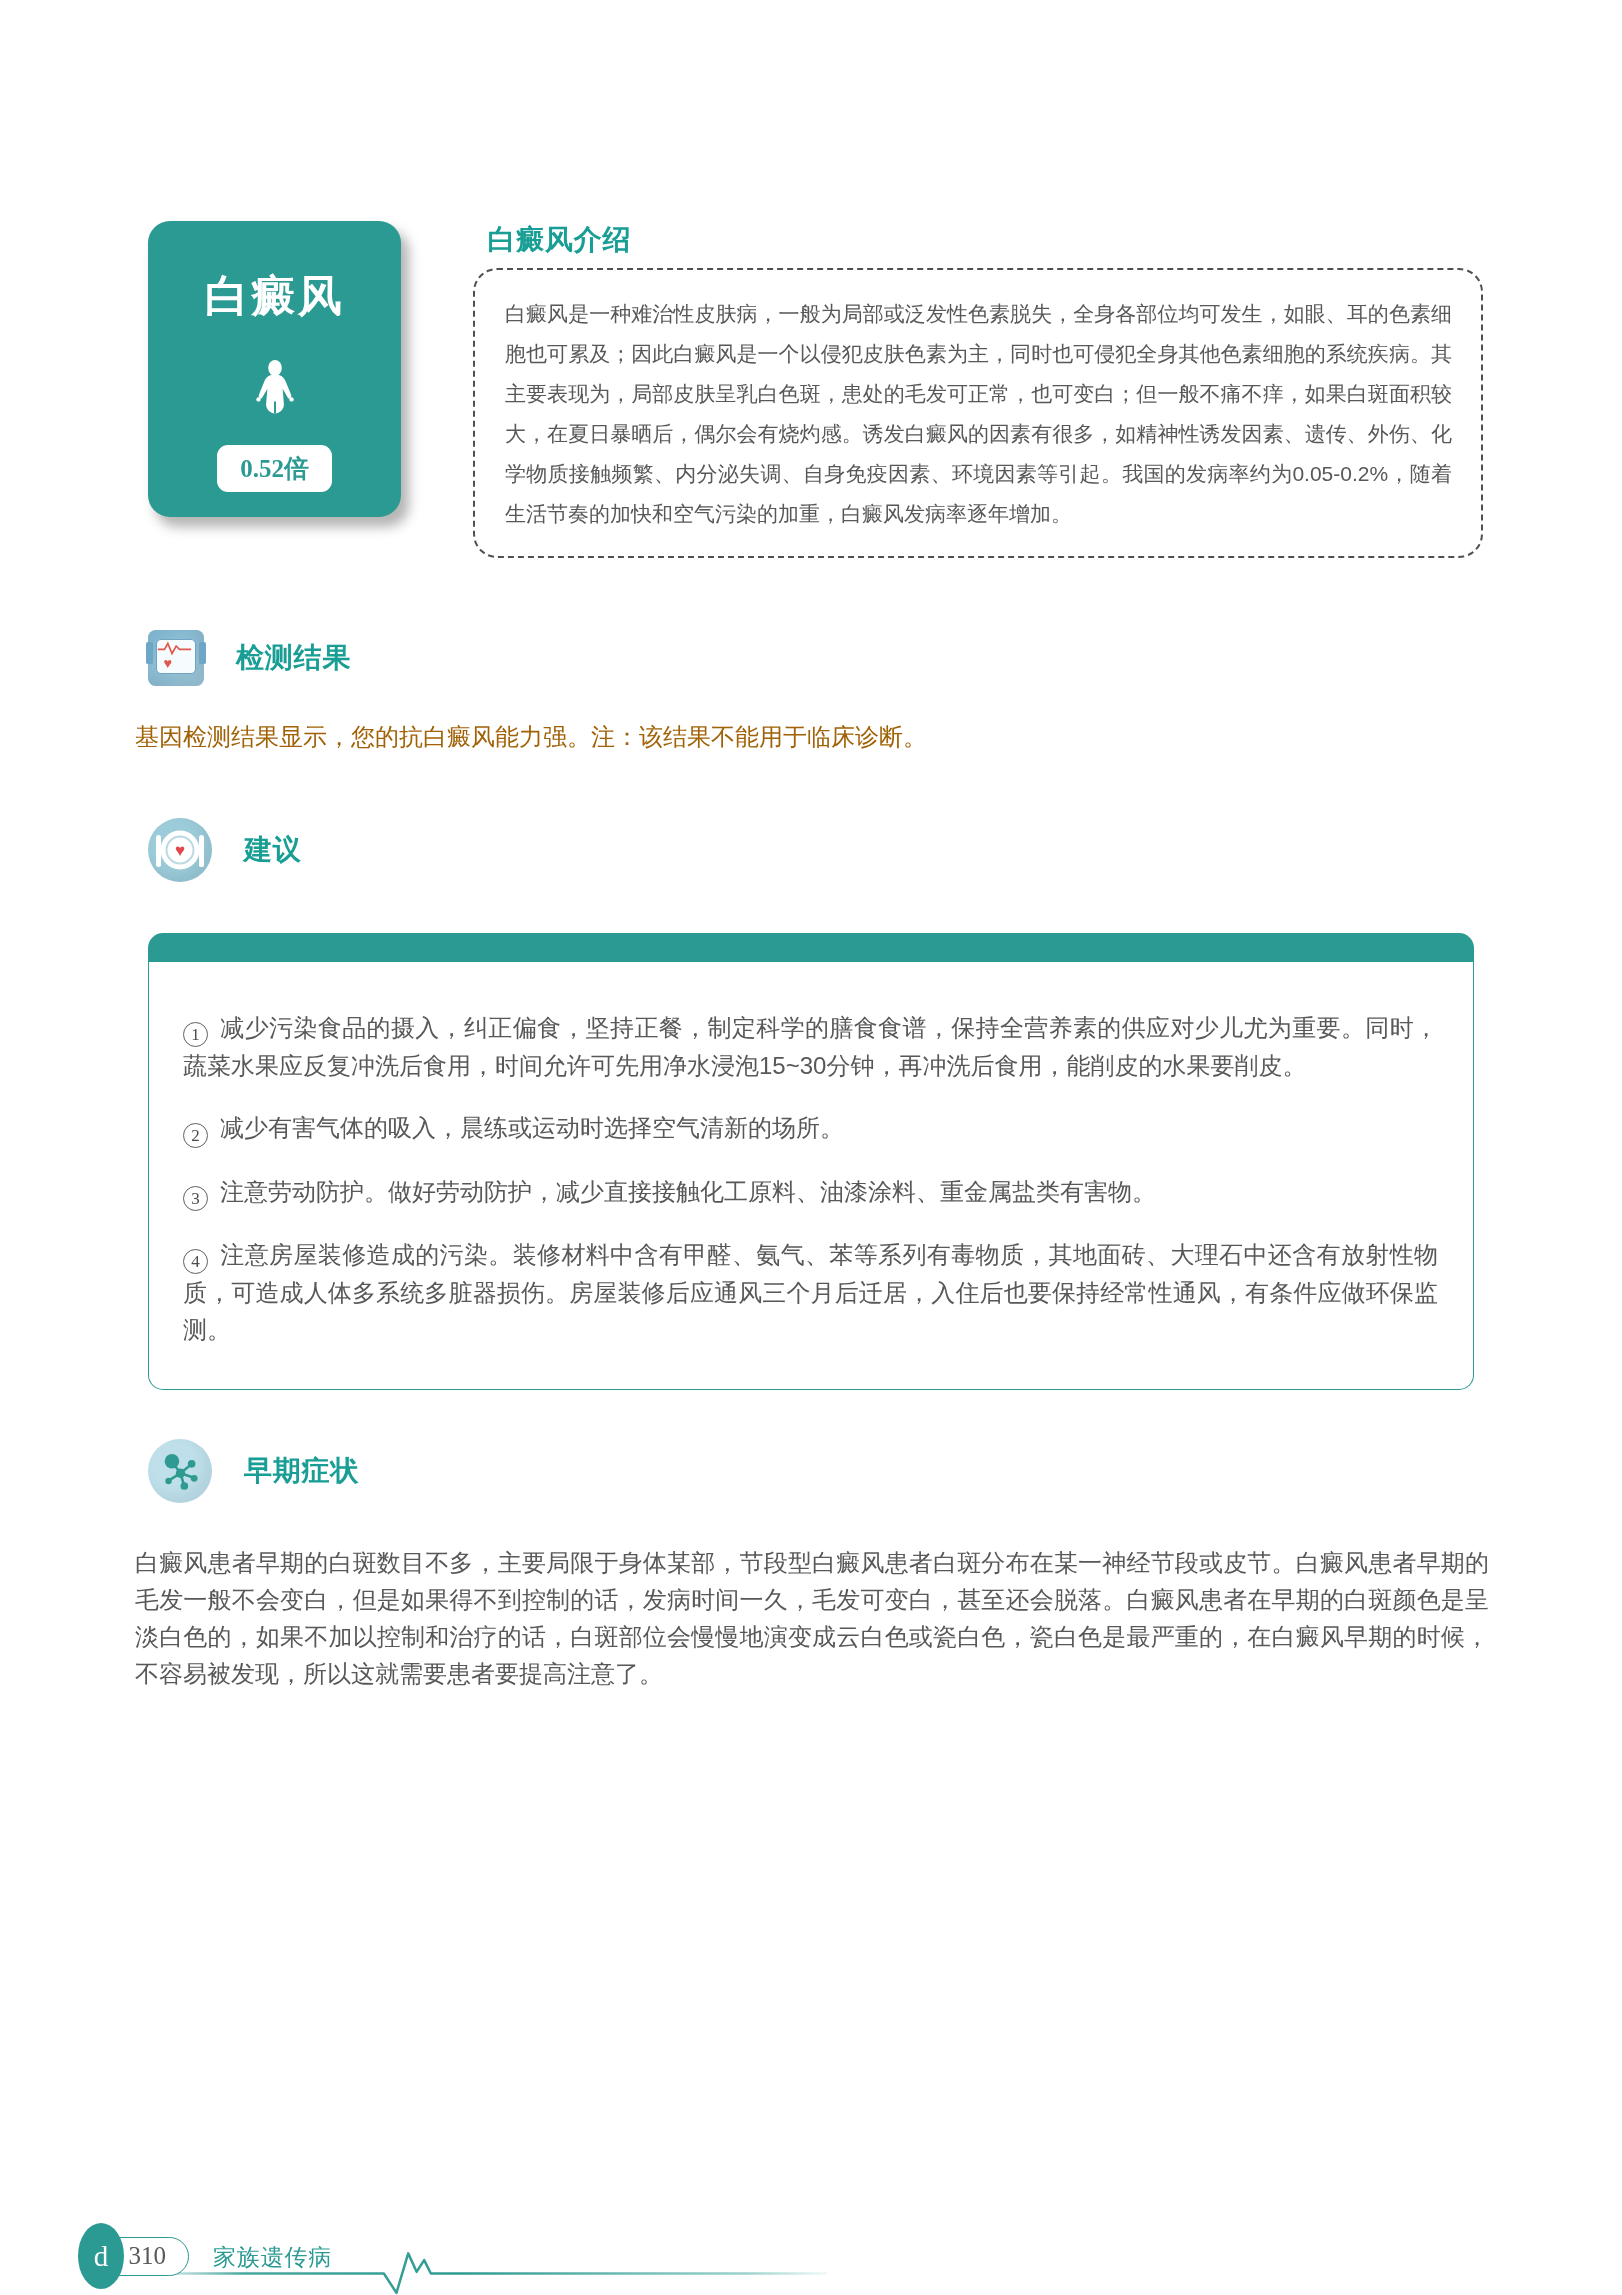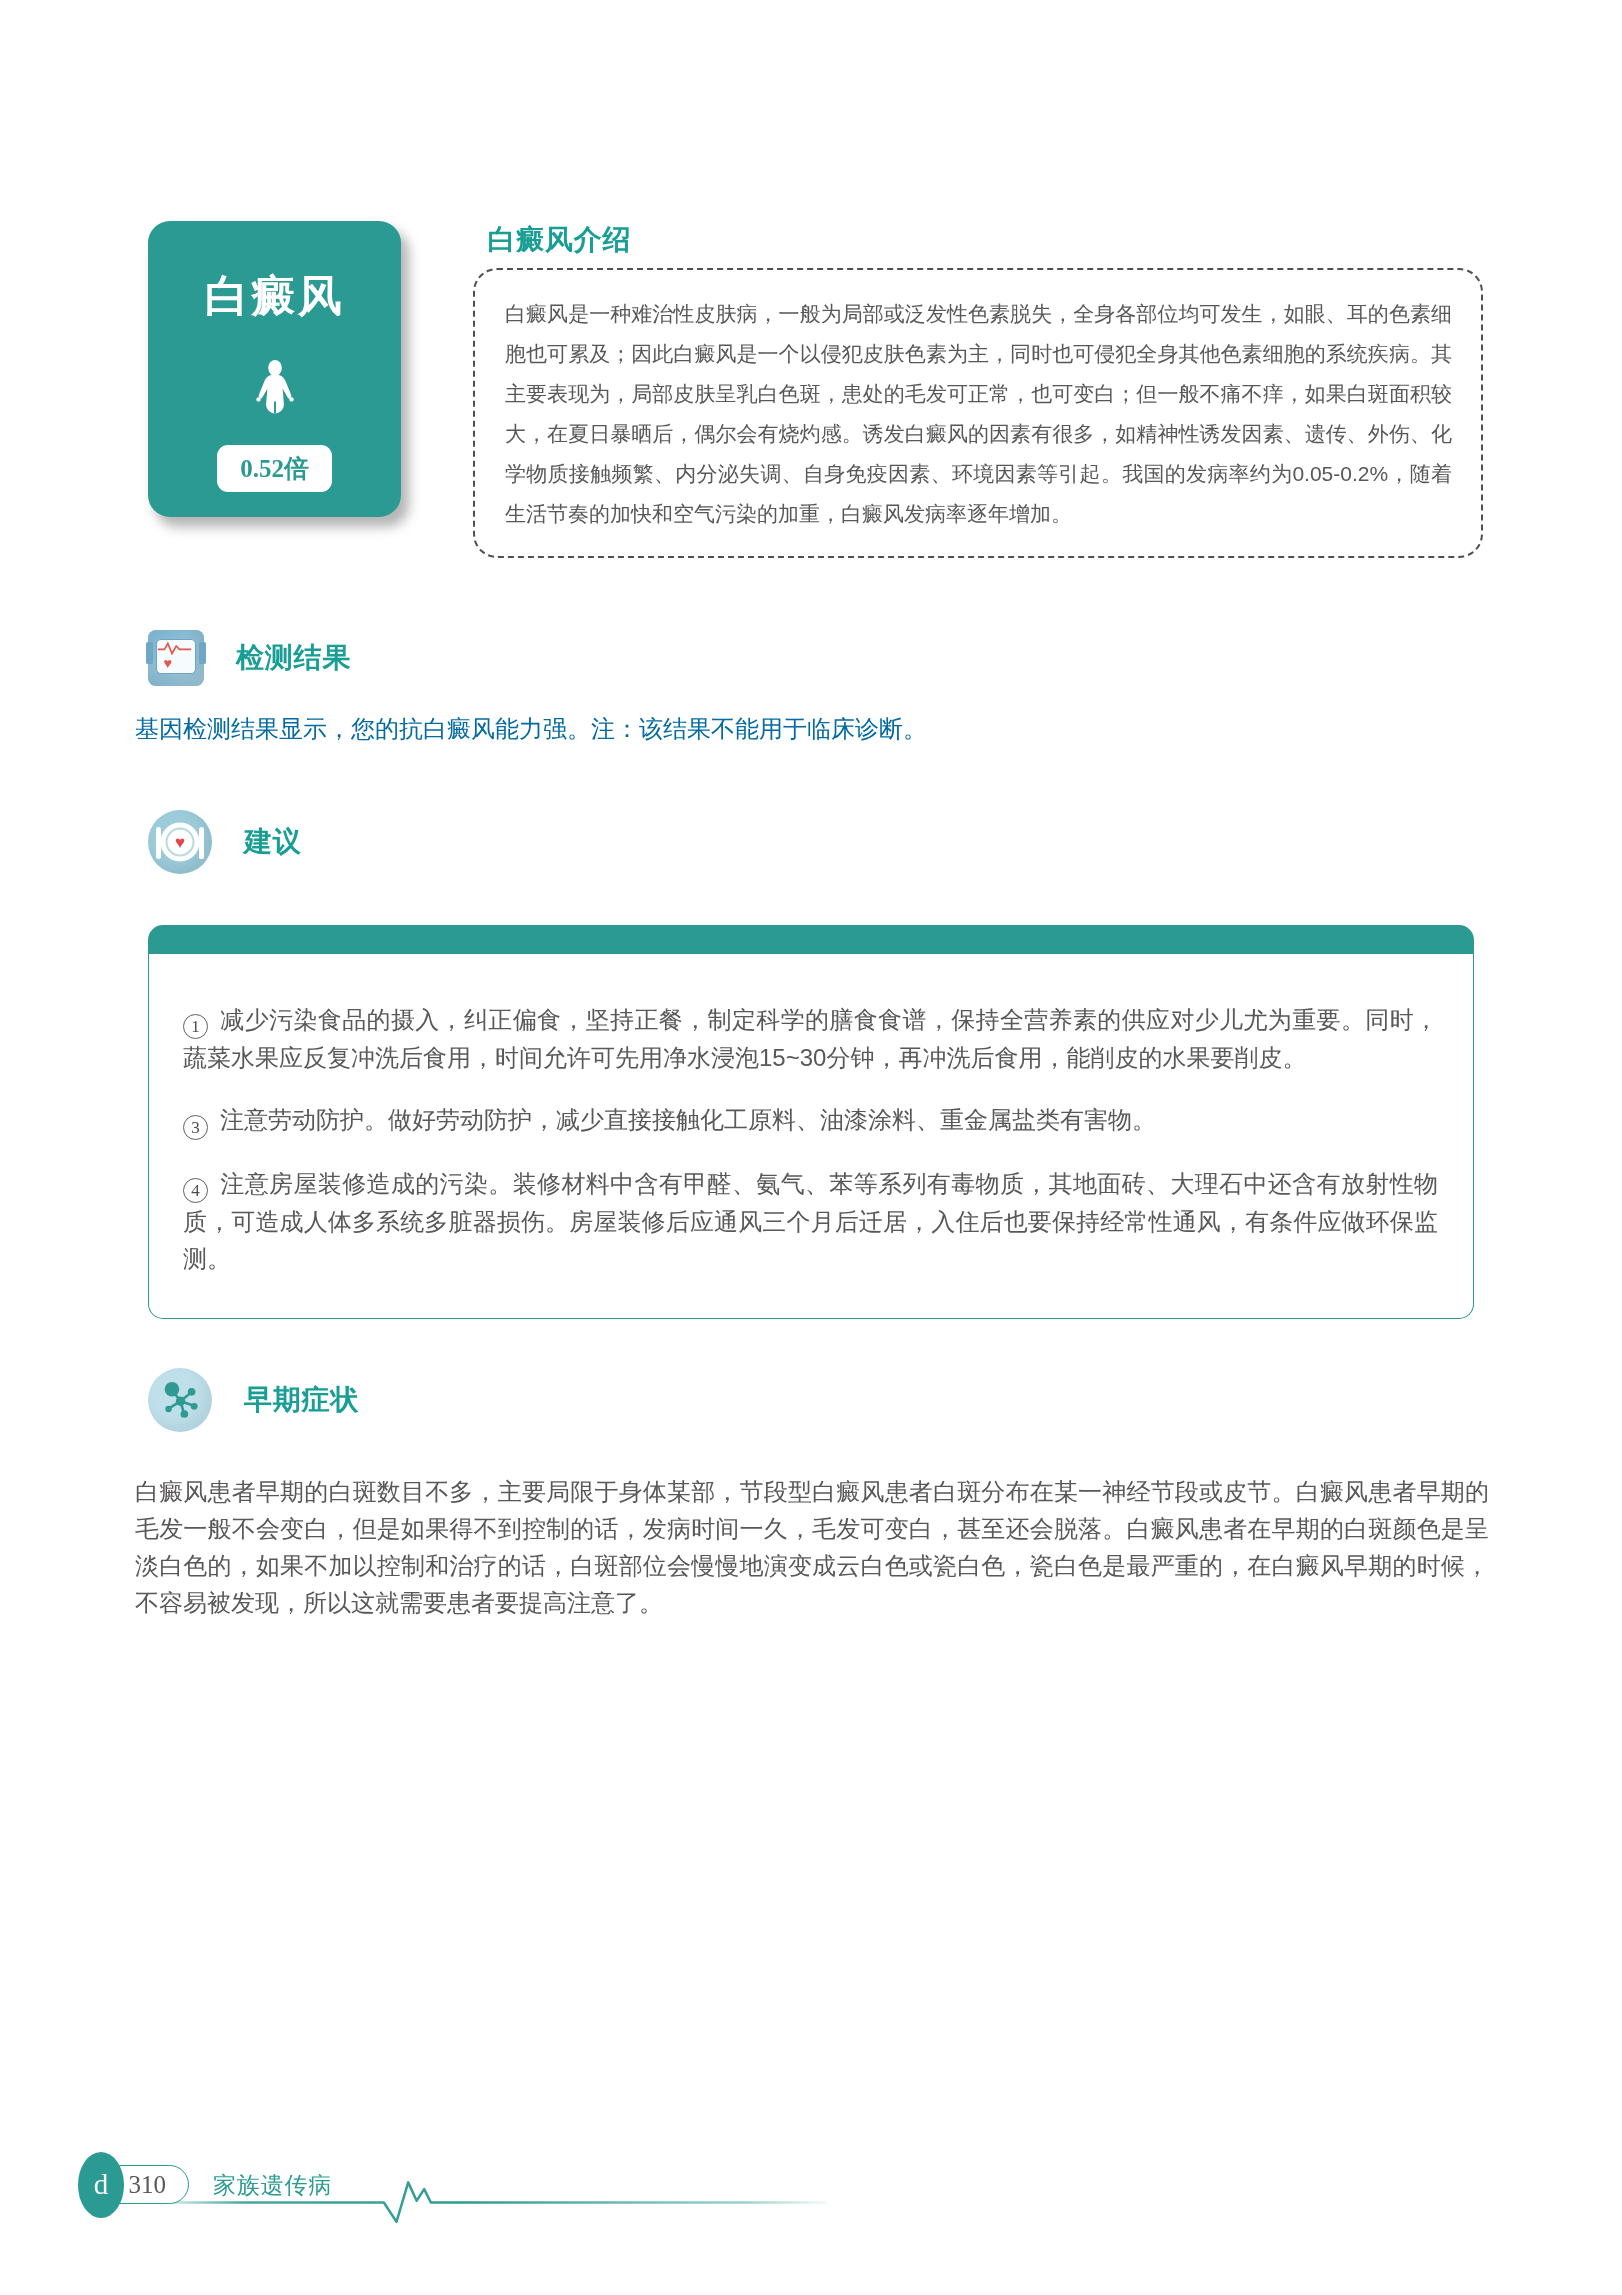--- a/index.html
+++ b/index.html
@@ -112,8 +112,8 @@
 
   
   .result-text {
-    margin: 24px 135px 0 135px;
-    font-size: 24px; line-height: 37px; color: #0369a1;
+    margin: 32px 135px 0 135px;
+    font-size: 24px; line-height: 37px; color: #a16207;
   }
 
   

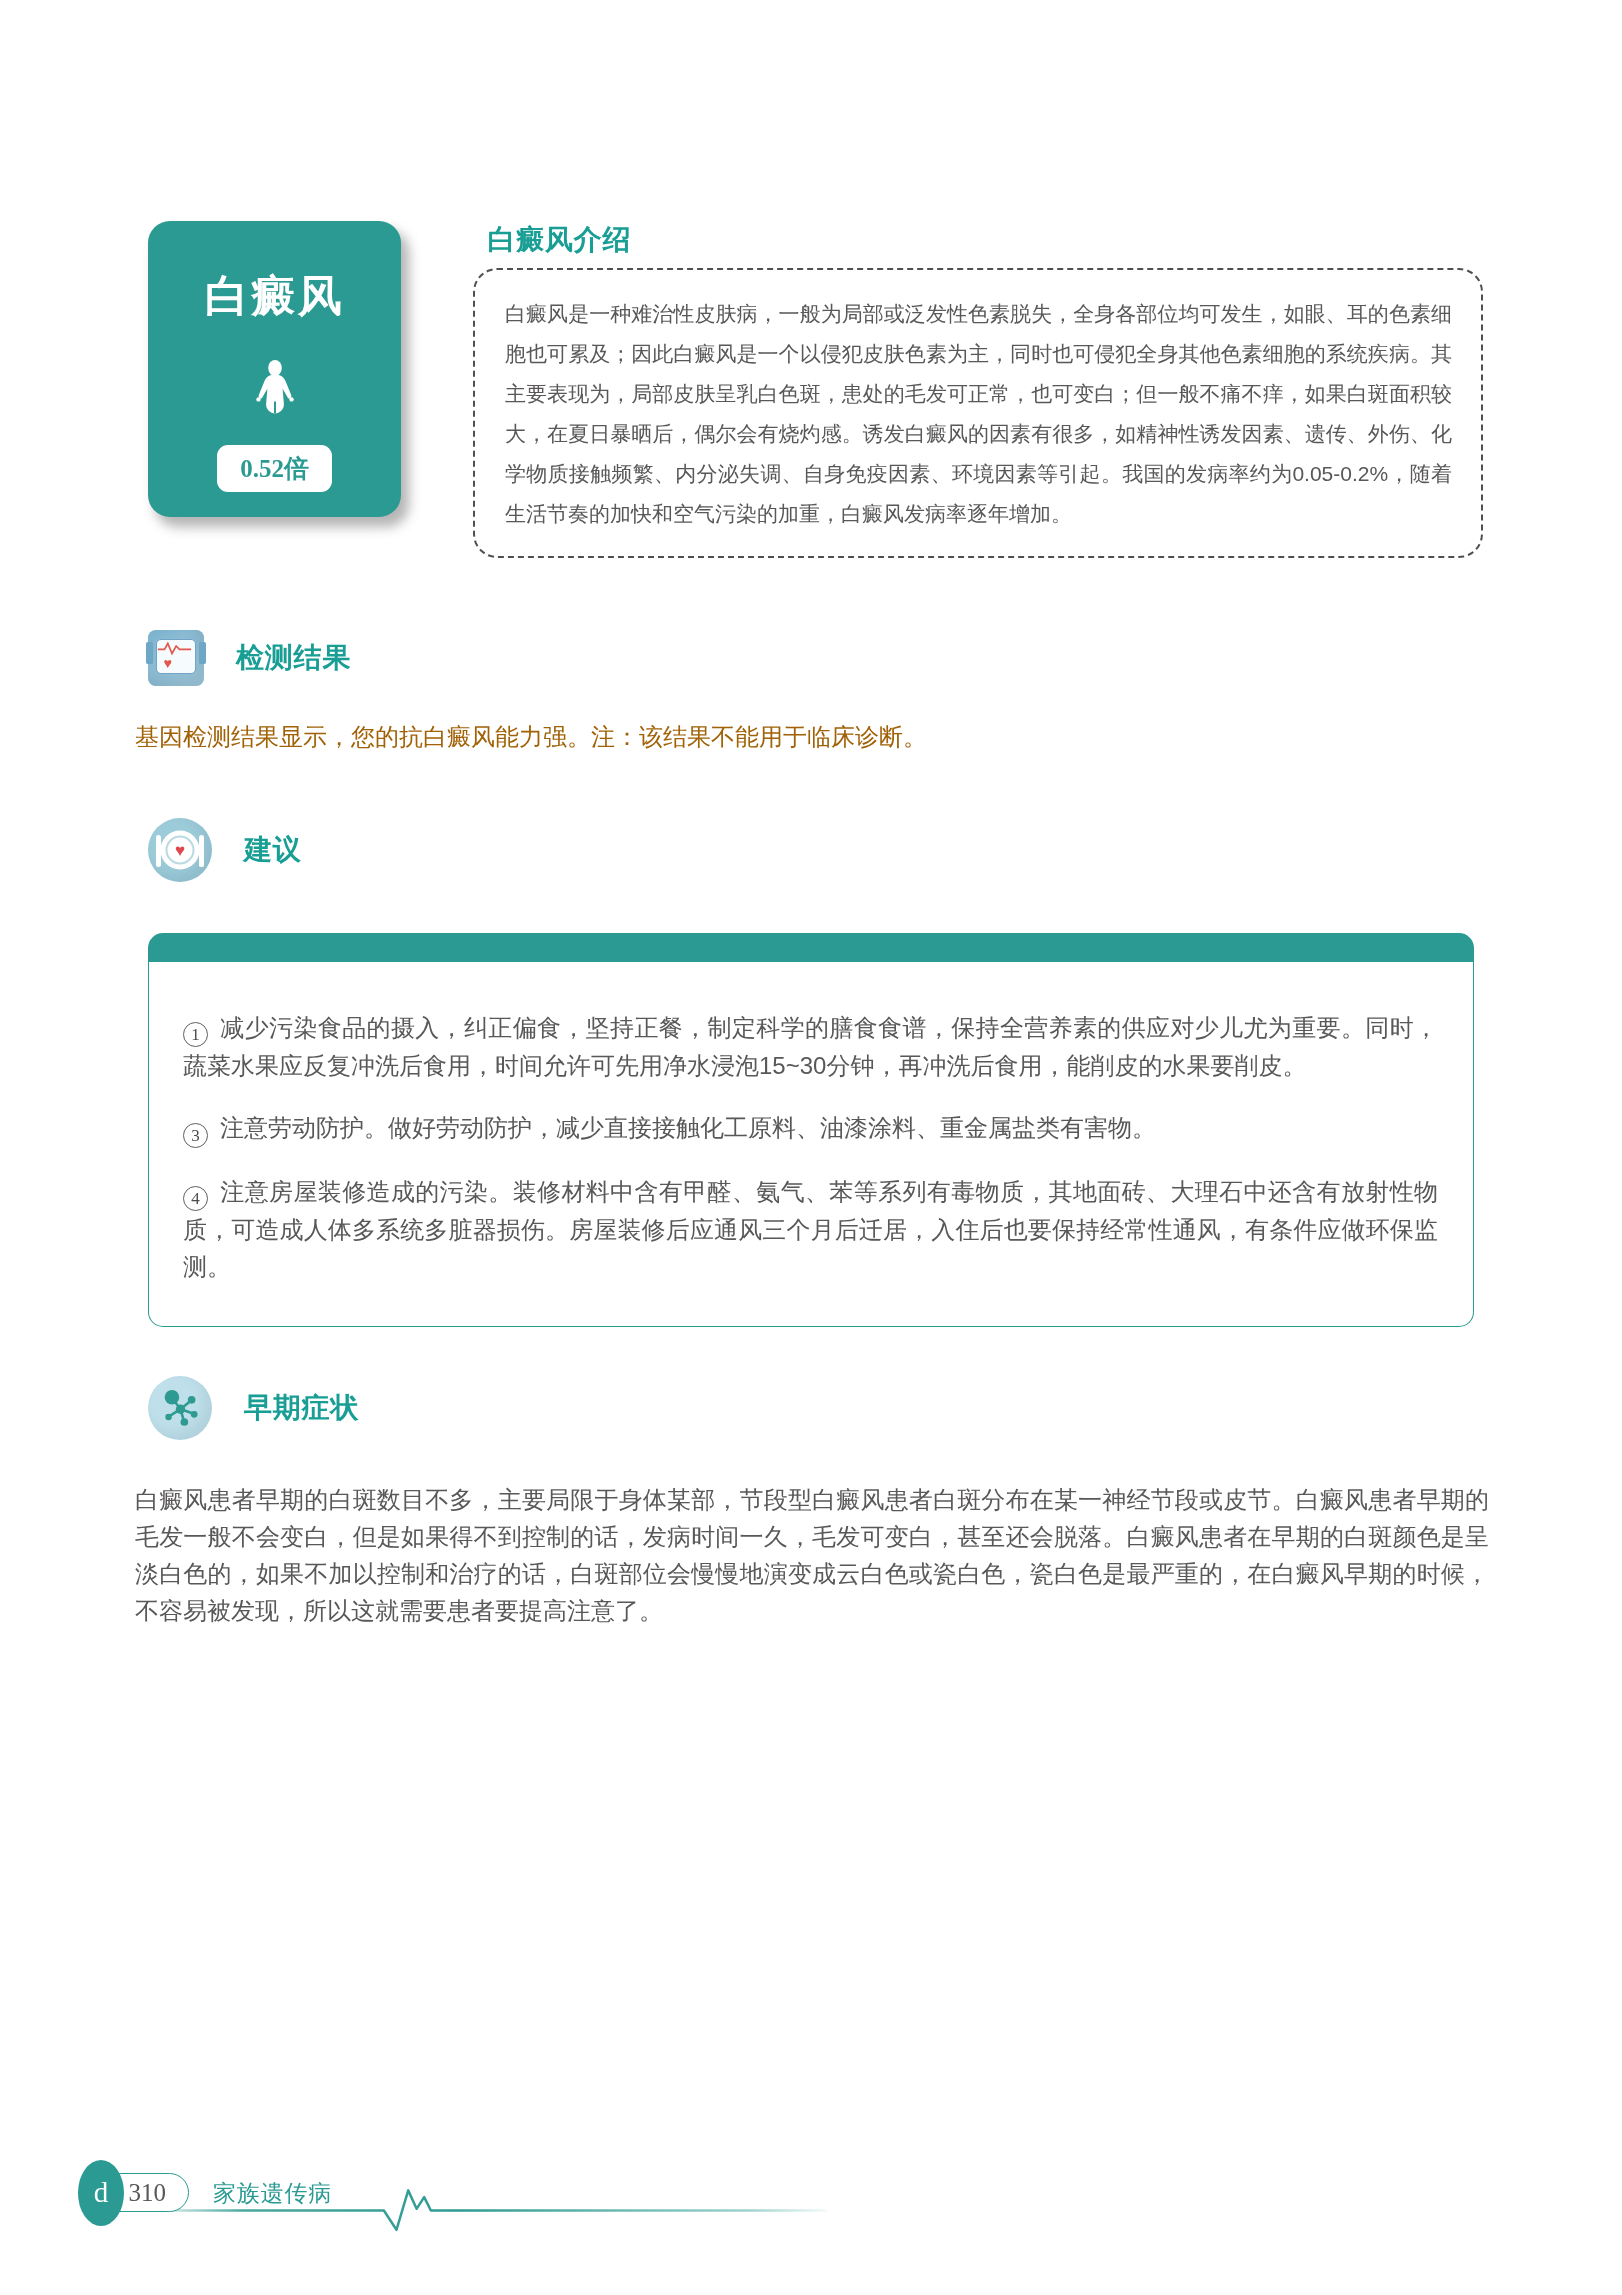--- a/index.html
+++ b/index.html
@@ -233,6 +233,7 @@
   <div class="advice-topbar"></div>
   <div class="advice-body">
     <p class="advice-item"><span class="circle-num">1</span><span>减少污染食品的摄入，纠正偏食，坚持正餐，制定科学的膳食食谱，保持全营养素的供应对少儿尤为重要。同时，蔬菜水果应反复冲洗后食用，时间允许可先用净水浸泡15~30分钟，再冲洗后食用，能削皮的水果要削皮。</span></p>
+    <p class="advice-item"><span class="circle-num">2</span><span>减少有害气体的吸入，晨练或运动时选择空气清新的场所。</span></p>
     <p class="advice-item"><span class="circle-num">3</span><span>注意劳动防护。做好劳动防护，减少直接接触化工原料、油漆涂料、重金属盐类有害物。</span></p>
     <p class="advice-item"><span class="circle-num">4</span><span>注意房屋装修造成的污染。装修材料中含有甲醛、氨气、苯等系列有毒物质，其地面砖、大理石中还含有放射性物质，可造成人体多系统多脏器损伤。房屋装修后应通风三个月后迁居，入住后也要保持经常性通风，有条件应做环保监测。</span></p>
   </div>

